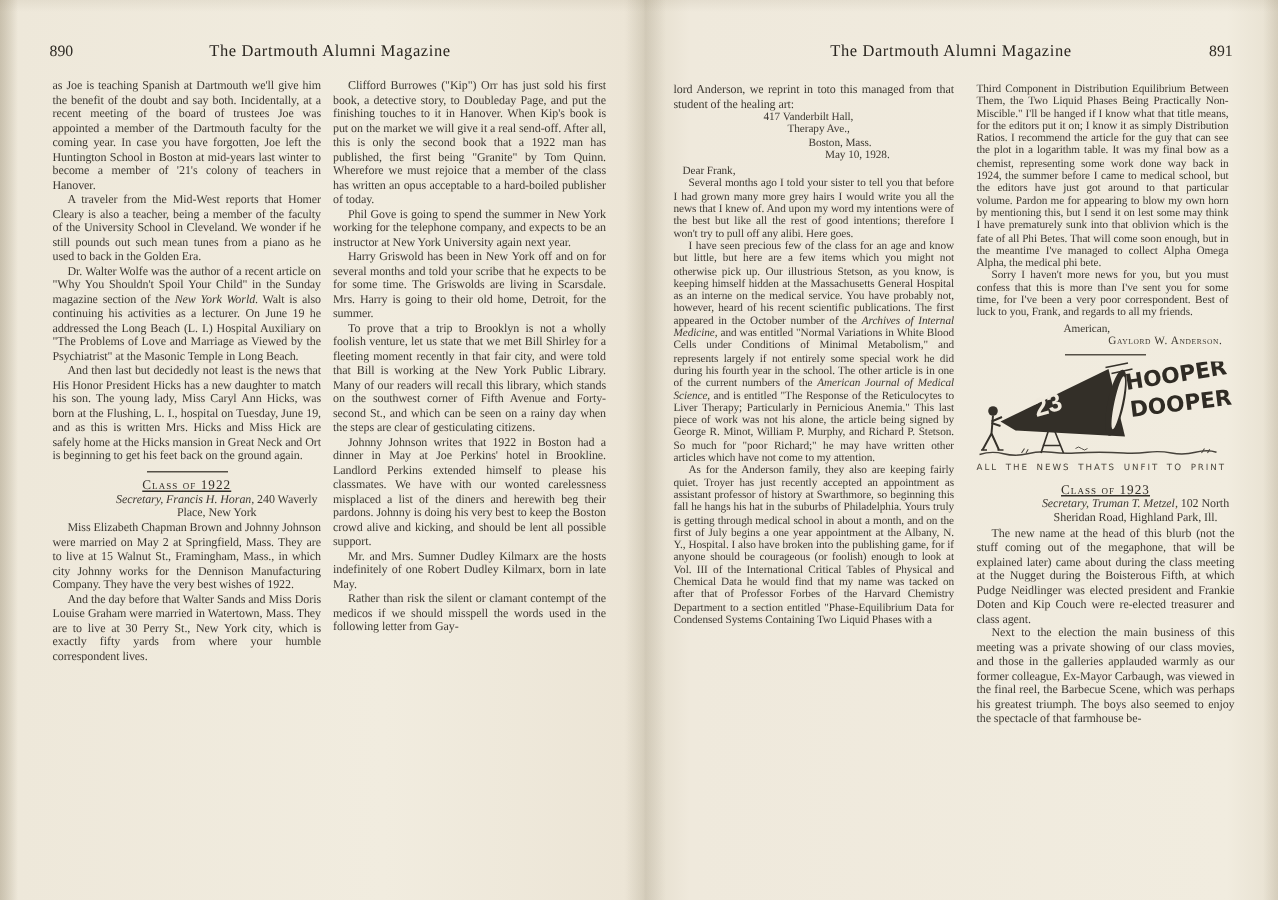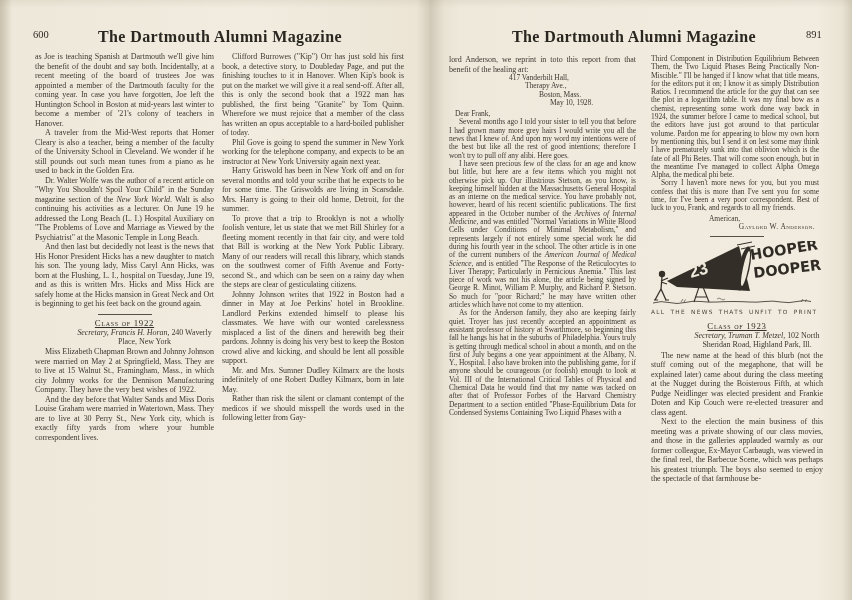--- a/index.html
+++ b/index.html
@@ -46,7 +46,7 @@
   <div class="edge" style="left:416px;top:0;width:28px;height:600px;background:linear-gradient(90deg,rgba(110,98,75,0),rgba(110,98,75,.10) 45%,rgba(110,98,75,.16) 52%,rgba(110,98,75,0));"></div>
 
   <div>
-    <div class="pgnum" style="left:33px;">600</div>
+    <div class="pgnum" style="left:33px;">890</div>
     <div class="ptitle" style="left:35px;width:370px;">The Dartmouth Alumni Magazine</div>
     <div class="col" style="left:35px;top:52px;width:179px;">
         <p class="para cont">as Joe is teaching Spanish at Dartmouth we'll give him the benefit of the doubt and say both.  Incidentally, at a recent meeting of the board of trustees Joe was appointed a member of the Dartmouth faculty for the coming year.  In case you have forgotten, Joe left the Huntington School in Boston at mid-years last winter to become a member of '21's colony of teachers in Hanover.</p>

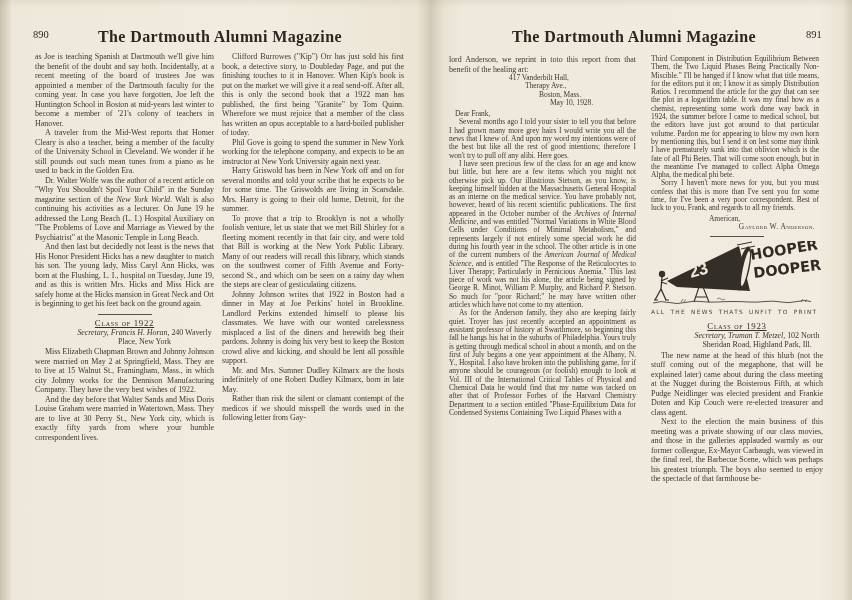--- a/index.html
+++ b/index.html
@@ -13,7 +13,7 @@
   .edge-right{right:0;top:0;width:10px;height:600px;background:linear-gradient(270deg,rgba(150,138,112,.22),rgba(150,138,112,0));}
   .edge-top{left:0;top:0;width:852px;height:8px;background:linear-gradient(180deg,rgba(150,138,112,.12),rgba(150,138,112,0));}
   .pgnum{position:absolute;top:29px;font-size:10.5px;color:#2e2a24;}
-  .ptitle{position:absolute;top:28px;text-align:center;font-size:16px;font-weight:bold;letter-spacing:.4px;color:#2a2620;}
+  .ptitle{position:absolute;top:28px;text-align:center;font-size:11px;font-weight:normal;letter-spacing:.4px;color:#2a2620;}
   .col{position:absolute;font-size:8px;line-height:9.5px;letter-spacing:-0.05px;text-align:justify;}
   .para{margin:0;text-align:justify;text-indent:10px;}
   .para.cont{text-indent:0;}

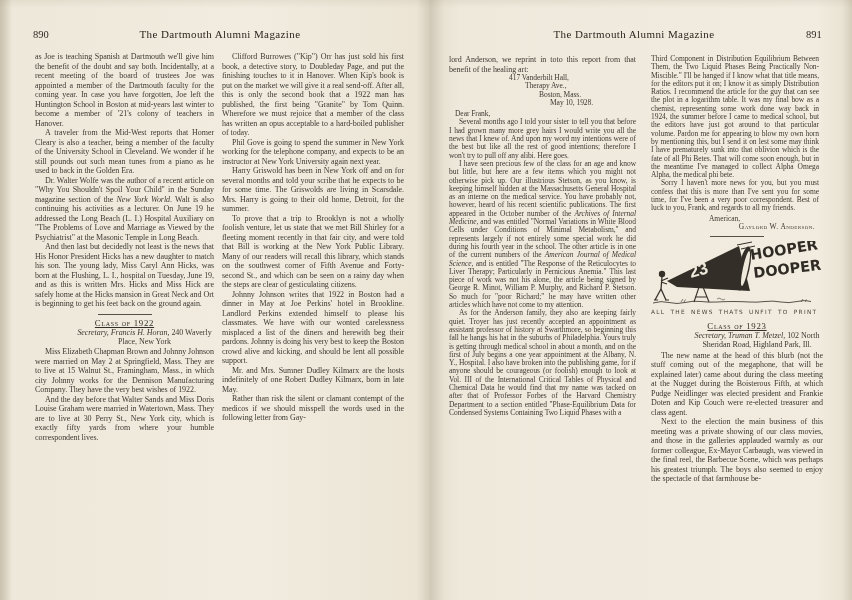--- a/index.html
+++ b/index.html
@@ -75,7 +75,7 @@
     <div class="pgnum" style="left:806px;">891</div>
 
     <div class="col" style="left:449px;top:55px;width:187px;">
-        <p class="para cont">lord Anderson, we reprint in toto this report from that benefit of the healing art:</p>
+        <p class="para cont">lord Anderson, we reprint in toto this managed from that student of the healing art:</p>
         <p class="para let addr a1">417 Vanderbilt Hall,</p>
         <p class="para let addr a2">Therapy Ave.,</p>
         <p class="para let addr a3">Boston, Mass.</p>

